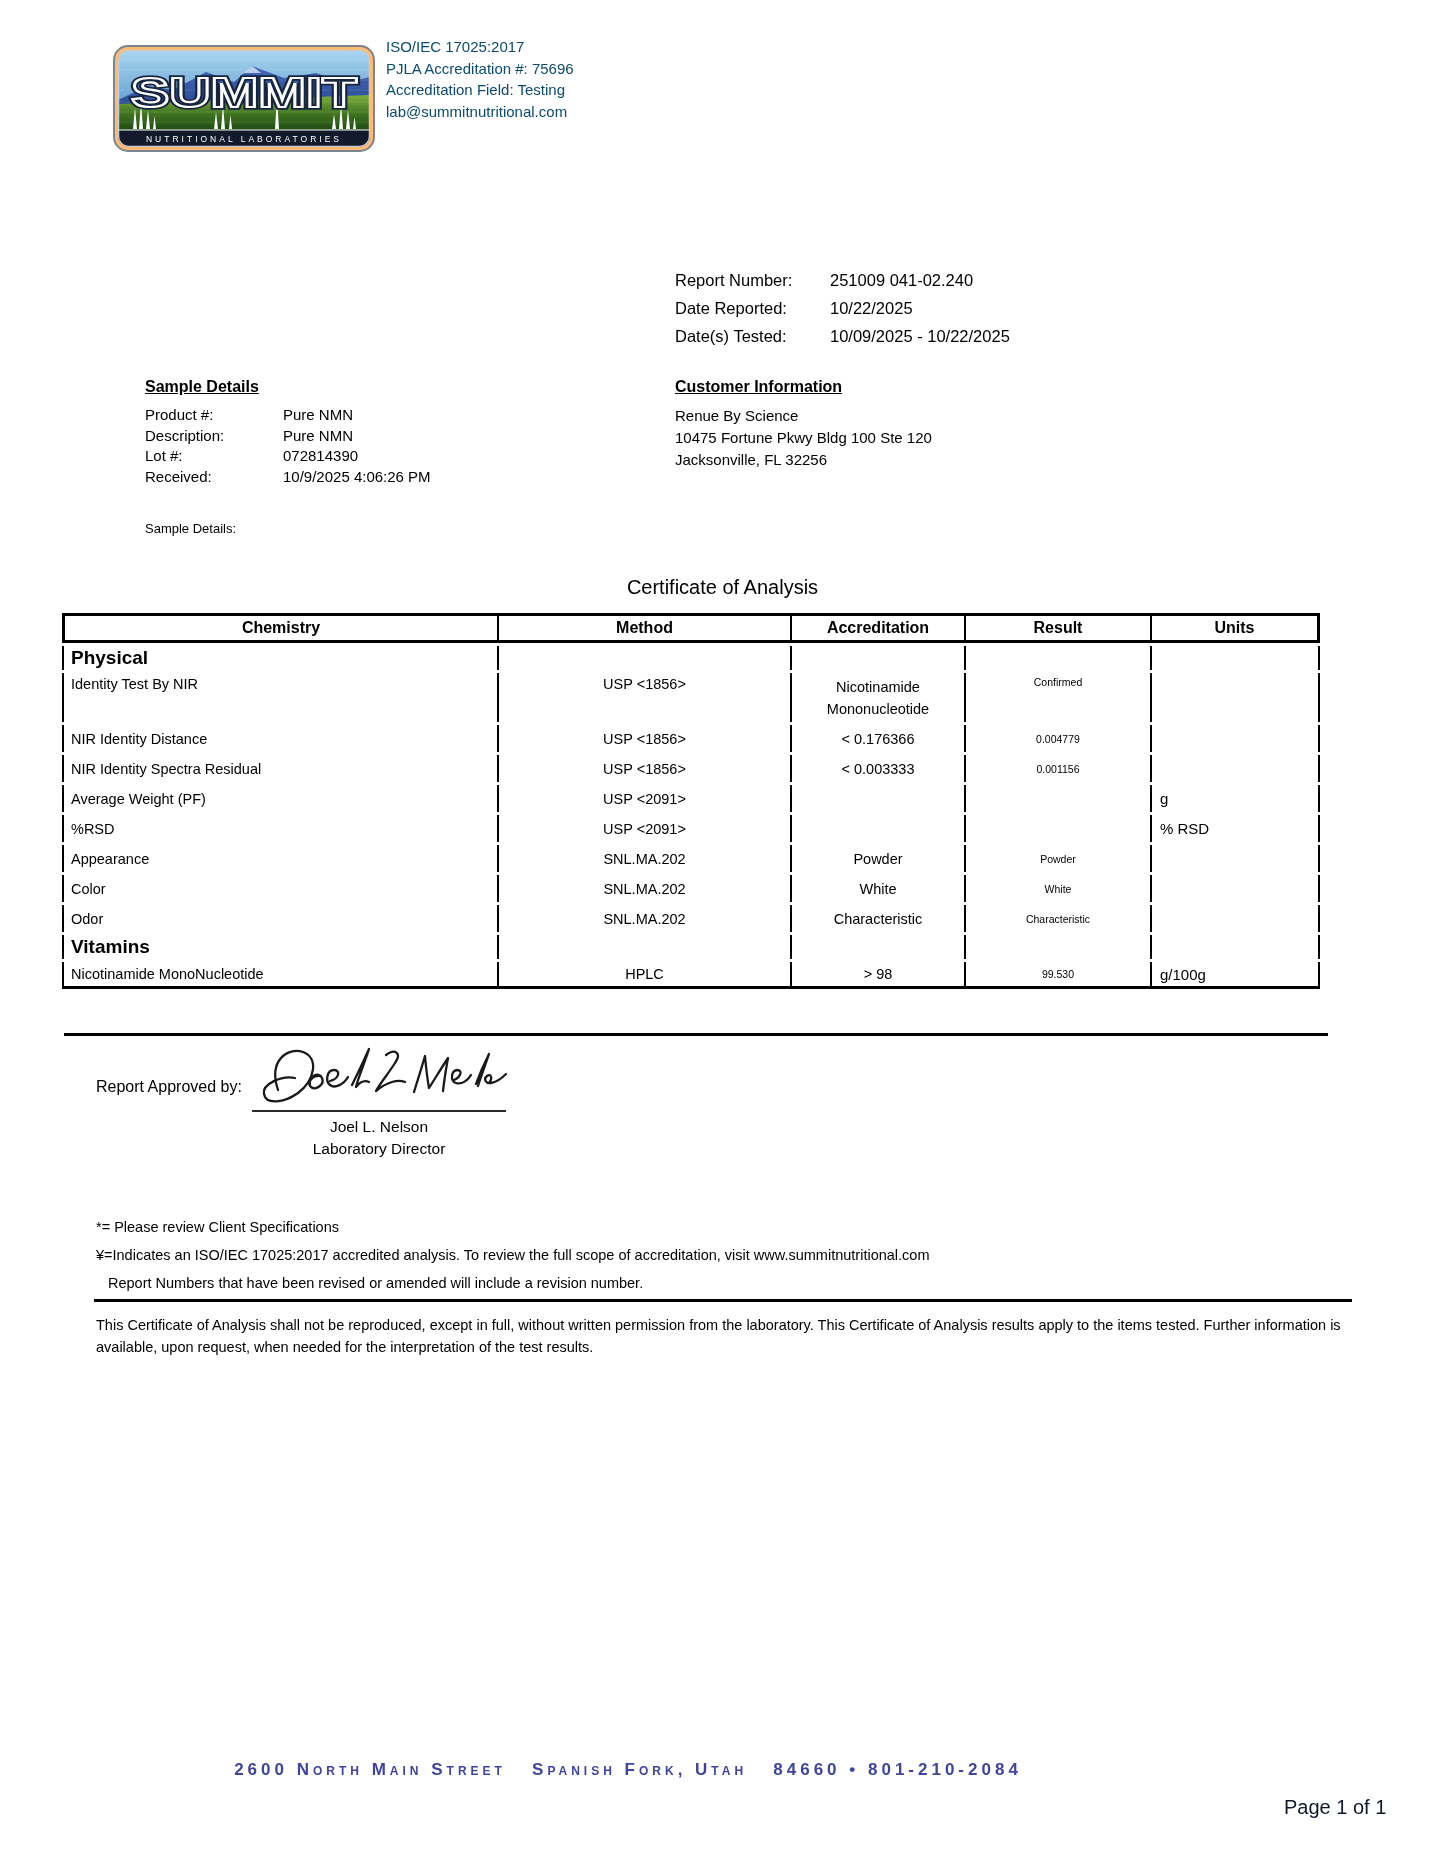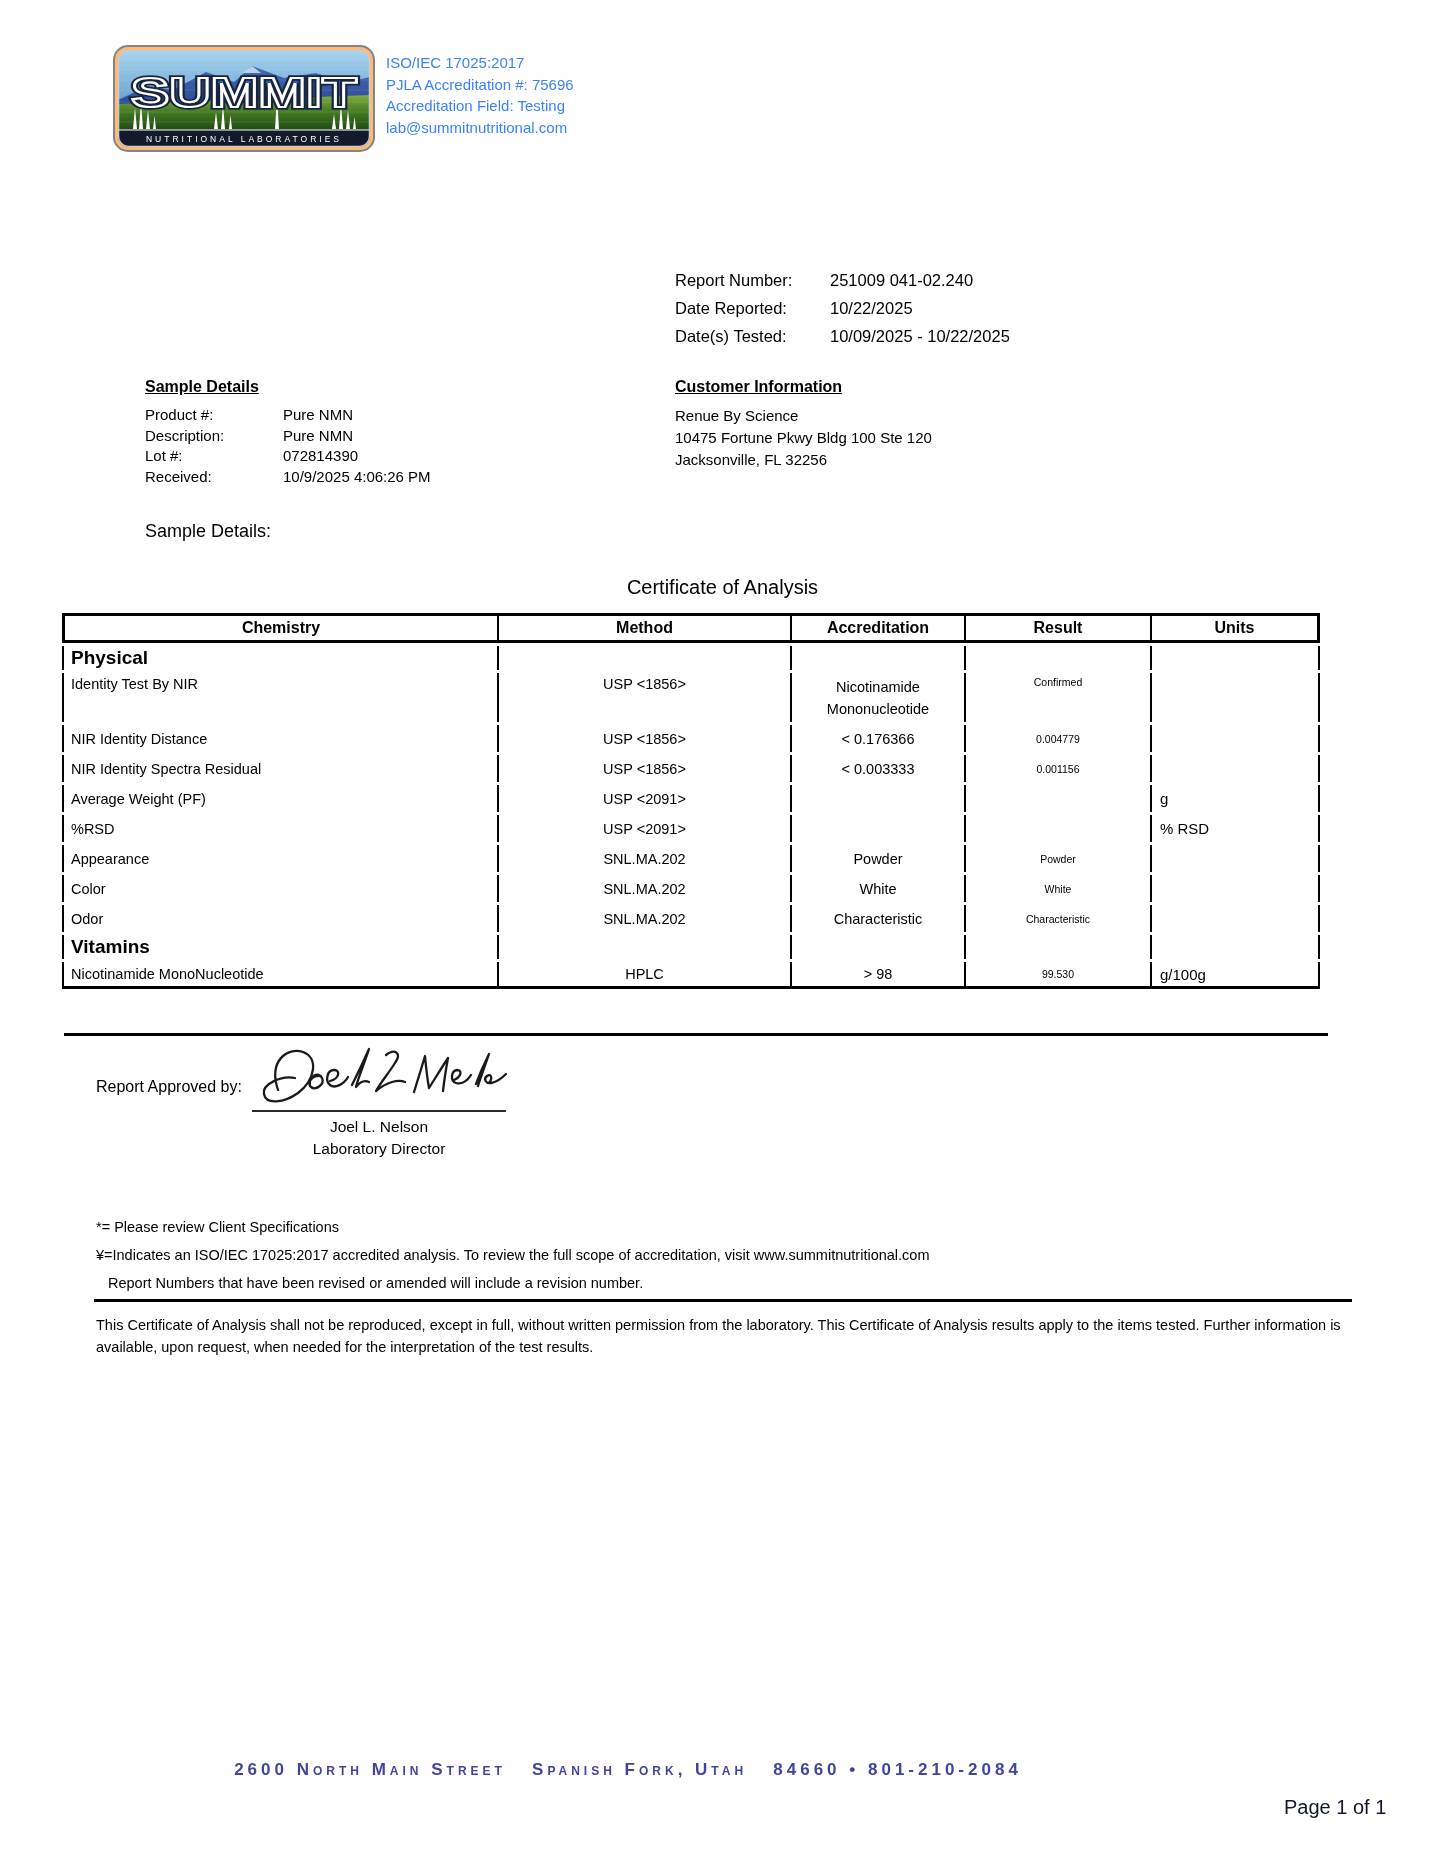--- a/index.html
+++ b/index.html
@@ -18,7 +18,7 @@
   .logo-frame svg { display:block; border-radius:10px; }
 
   
-  .accred { left:386px; top:52px; font-size:15px; line-height:21.5px; color:#3b82f6; }
+  .accred { left:386px; top:36px; font-size:15px; line-height:21.5px; color:#0c4a6e; }
 
   
   .report-info { left:675px; top:266px; font-size:16.5px; line-height:28px; }

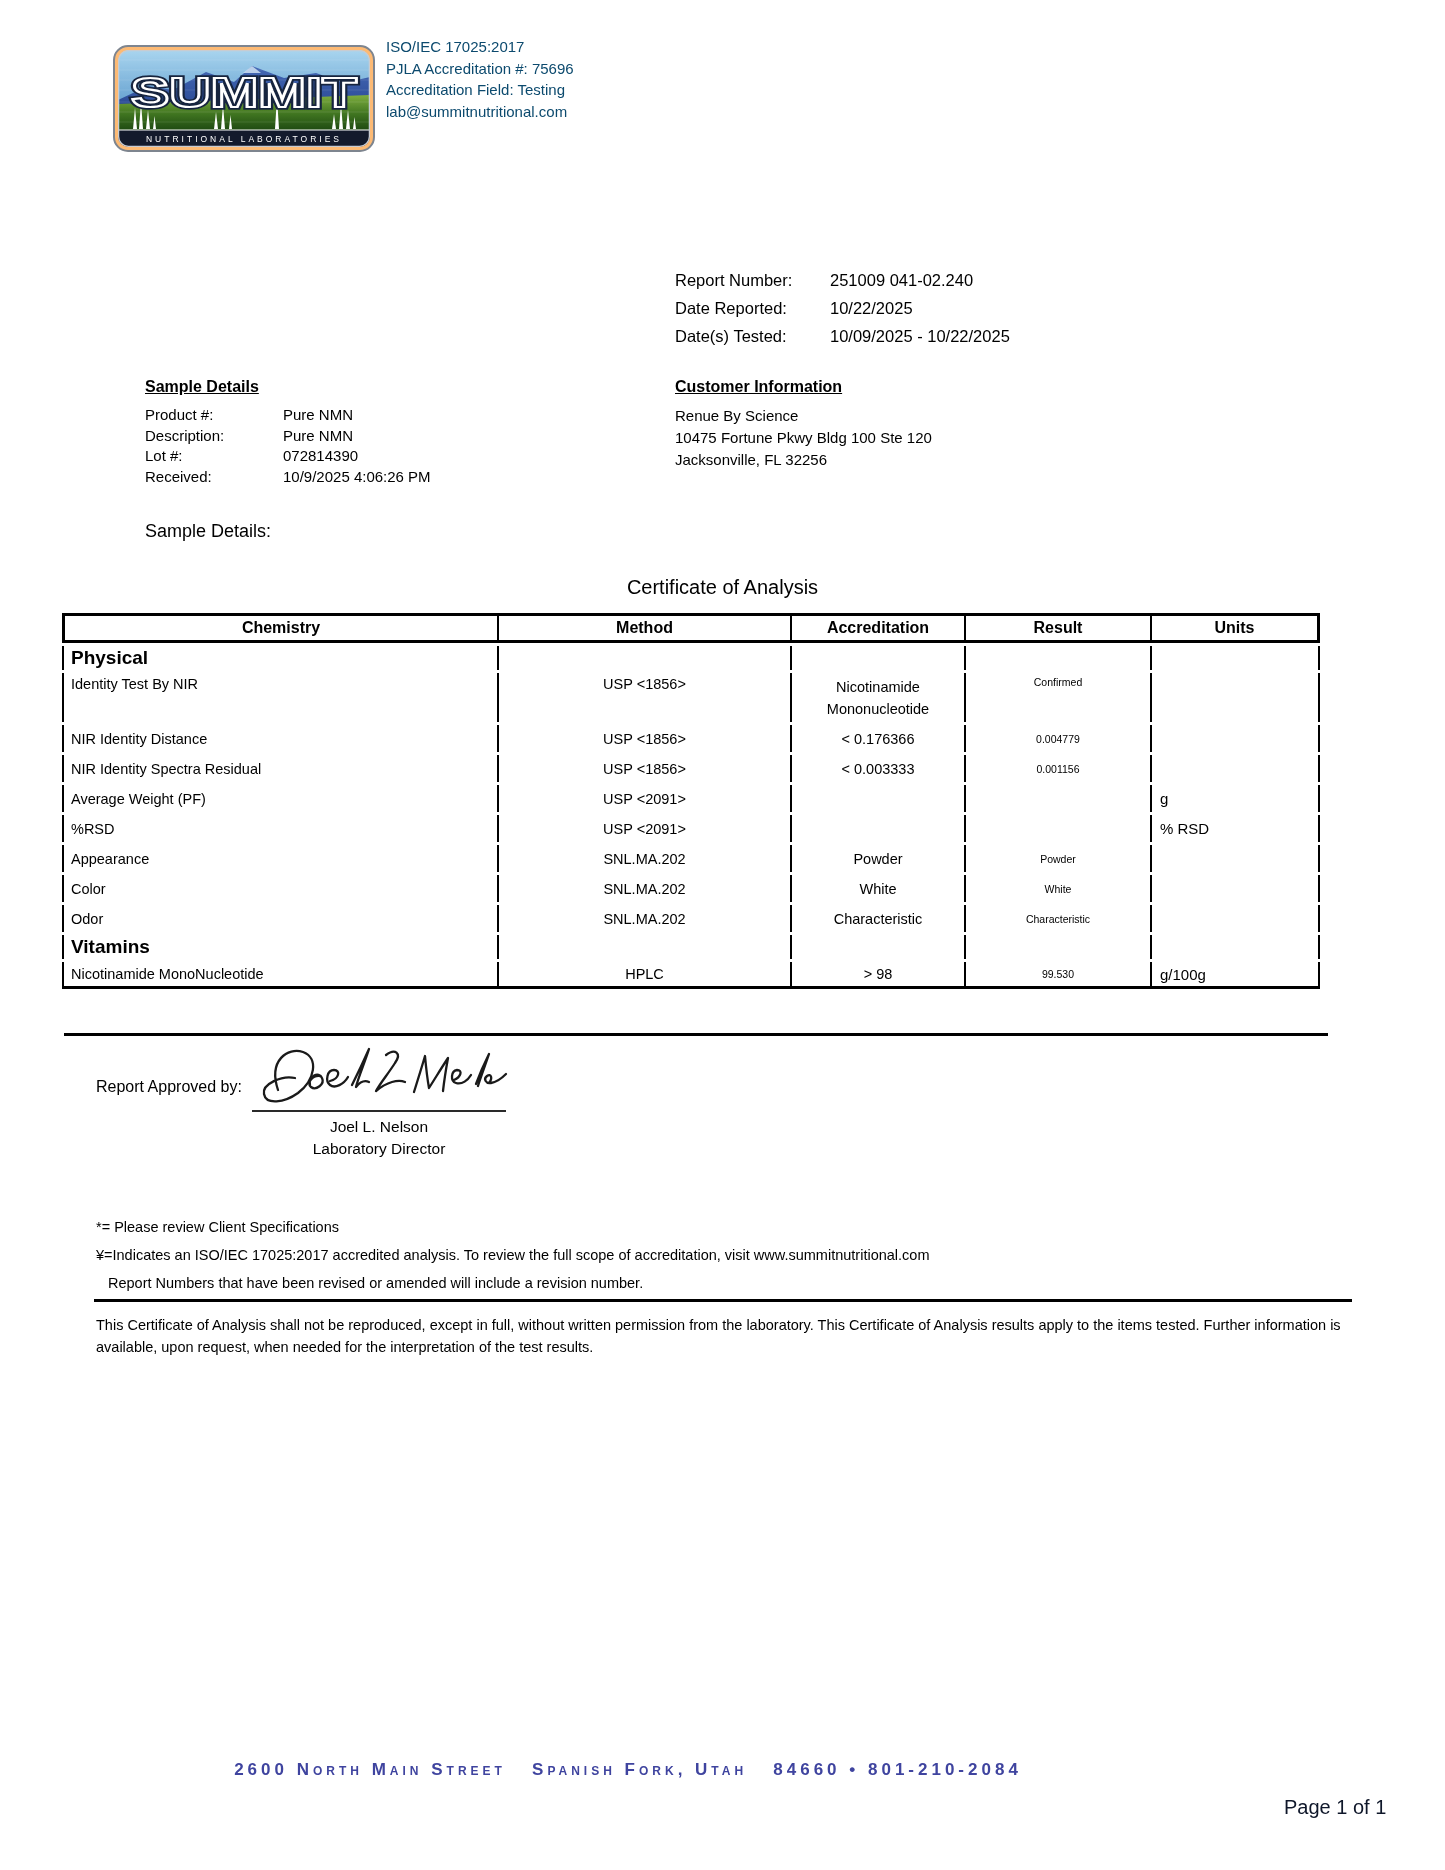--- a/index.html
+++ b/index.html
@@ -31,7 +31,7 @@
   .sample-details .row { display:grid; grid-template-columns:138px auto; }
   .customer { left:675px; top:378px; font-size:15px; }
   .customer .lines { margin-top:9px; line-height:22px; }
-  .sample-extra { left:145px; top:521px; font-size:18px; }
+  .sample-extra { left:145px; top:521px; font-size:13px; }
 
   
   .coa-title { left:0; top:576px; width:1445px; text-align:center; font-size:20px; }

